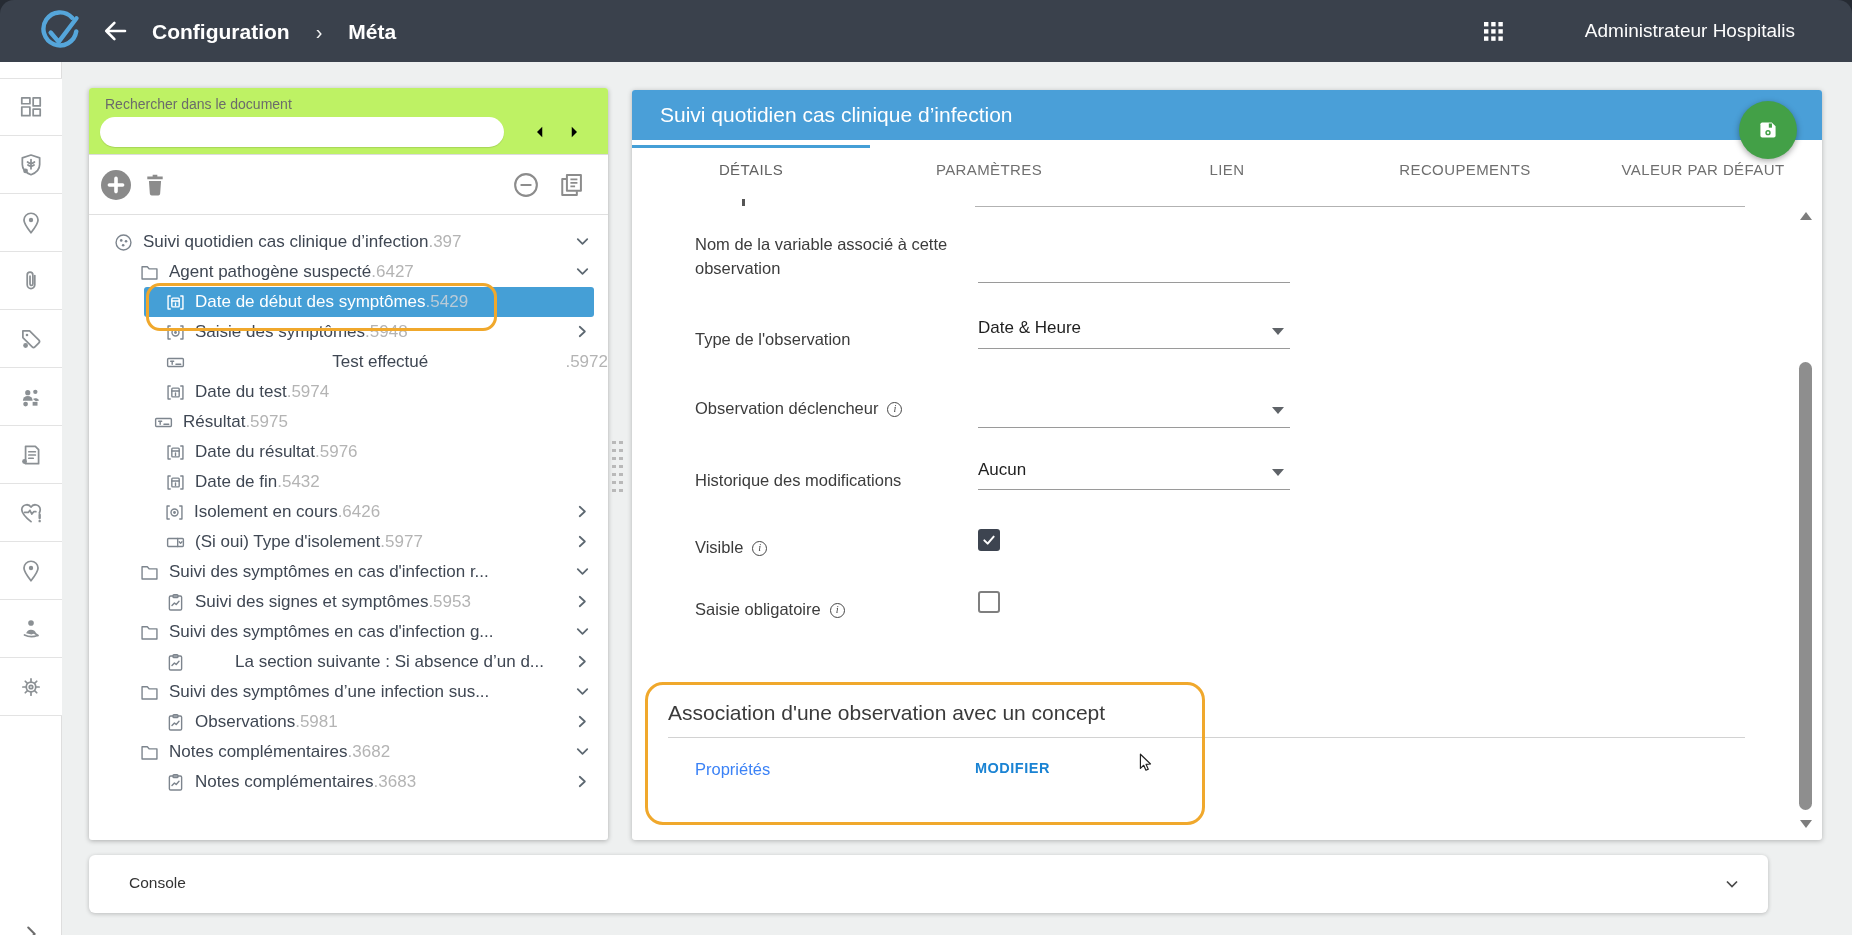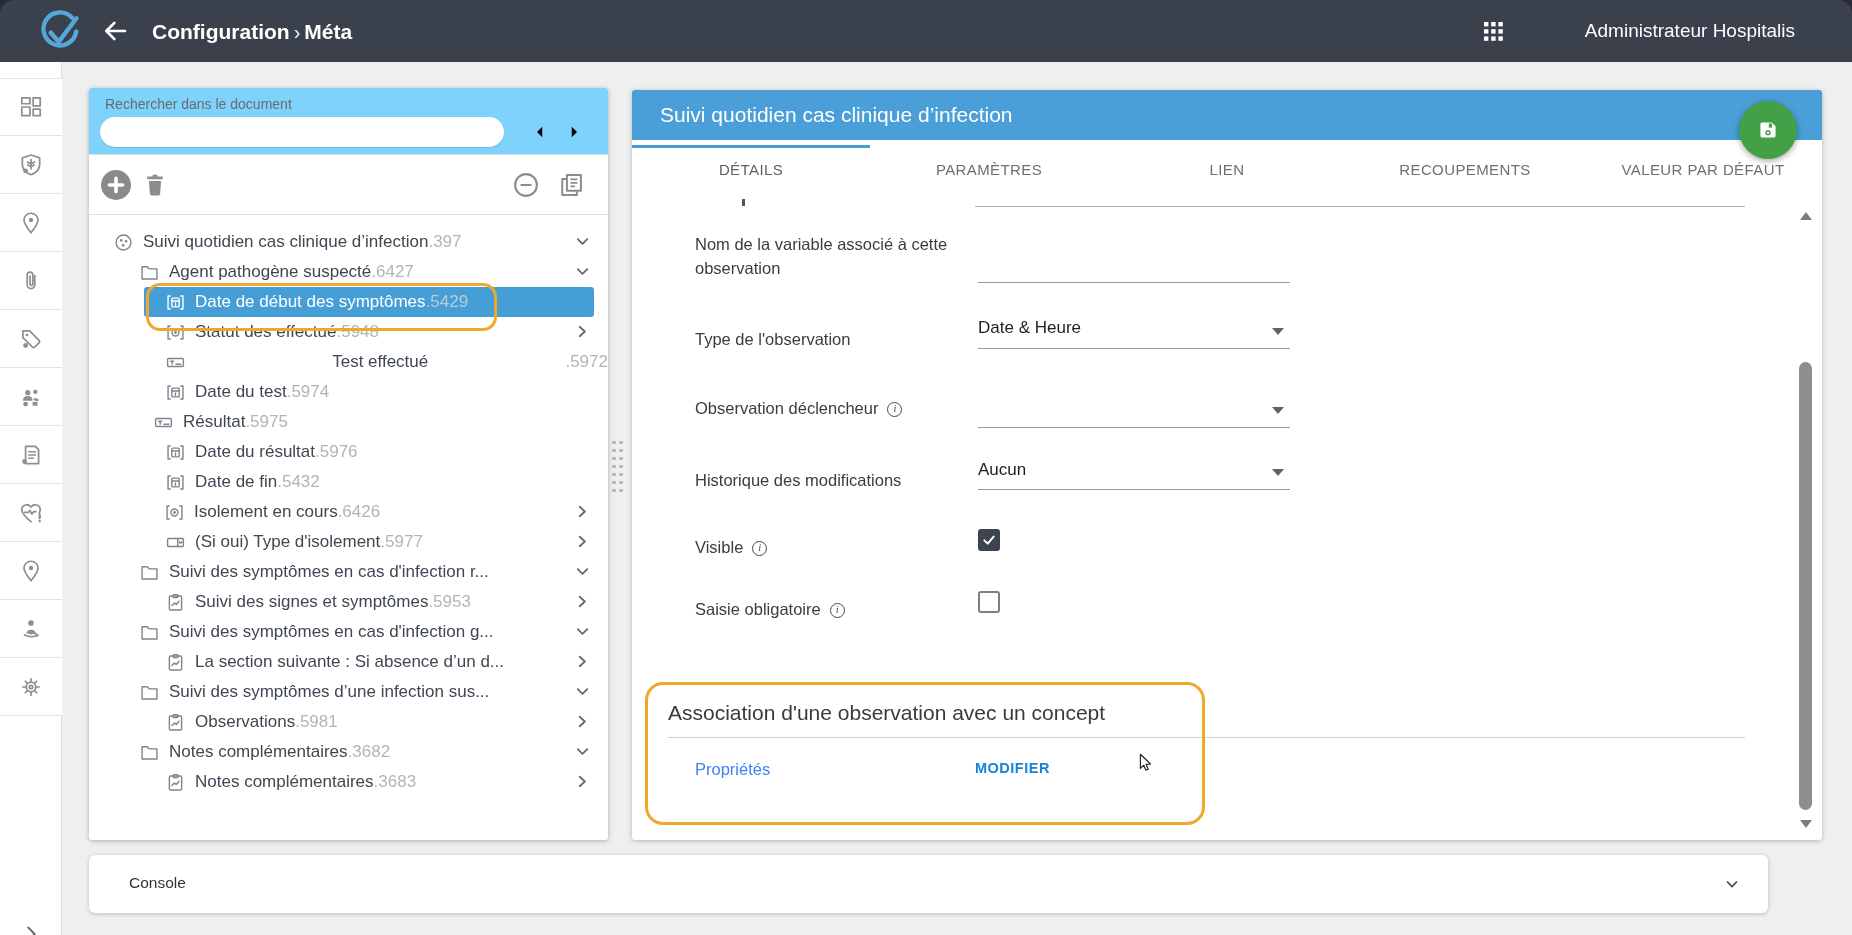--- a/index.html
+++ b/index.html
@@ -12,7 +12,7 @@
   .topbar{position:absolute;left:0;top:0;width:1852px;height:62px;background:#3a414c;border-radius:14px 14px 0 0}
   .logo{position:absolute;left:38px;top:10px}
   .backbtn{position:absolute;left:100px;top:16px;cursor:pointer}
-  .crumb{position:absolute;left:152px;top:0;height:64px;display:flex;align-items:center;gap:4px;color:#fff;font-size:21px;font-weight:700}
+  .crumb{position:absolute;left:152px;top:0;height:64px;display:flex;align-items:center;gap:26px;color:#fff;font-size:21px;font-weight:700}
   .crumb .sep{font-weight:400;font-size:20px;opacity:.95}
   .appsgrid{position:absolute;left:1484px;top:22px;cursor:pointer}
   .username{position:absolute;right:57px;top:0;height:62px;display:flex;align-items:center;color:#fdfdfd;font-size:19px}

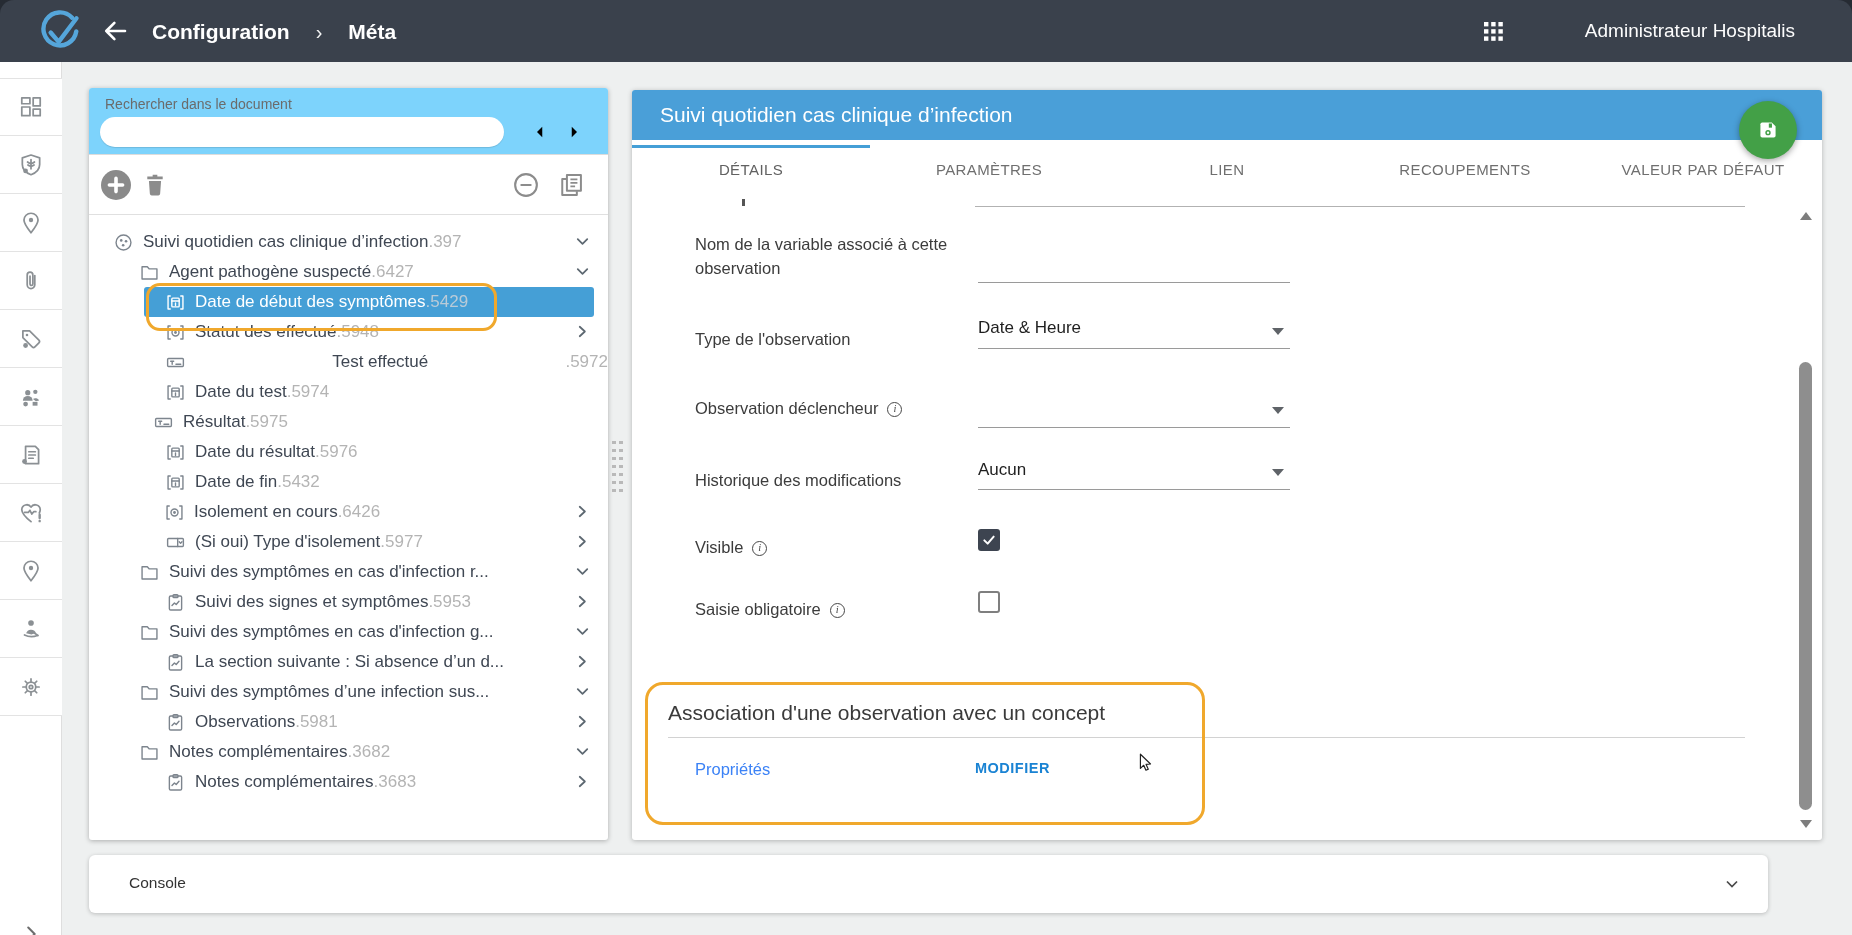--- a/index.html
+++ b/index.html
@@ -30,7 +30,7 @@
 
   
   .treepanel{position:absolute;left:89px;top:88px;width:519px;height:752px;background:#fff;border-radius:3px;box-shadow:0 1px 5px rgba(0,0,0,.28)}
-  .searchsec{position:relative;height:67px;background:#7dd3fc;border-radius:3px 3px 0 0;border-bottom:1px solid #dcdcdc}
+  .searchsec{position:relative;height:67px;background:#bef264;border-radius:3px 3px 0 0;border-bottom:1px solid #dcdcdc}
   .searchsec .slabel{position:absolute;left:16px;top:8px;font-size:14px;color:#6b6b6b}
   .searchsec input{position:absolute;left:11px;top:29px;width:404px;height:30px;border:none;border-radius:15px;background:#fff;box-shadow:0 1px 1px rgba(0,0,0,.12);padding:0 12px;font-size:15px;outline:none;font-family:inherit}
   .snav{position:absolute;top:35px;color:#6e6e6e;cursor:pointer}

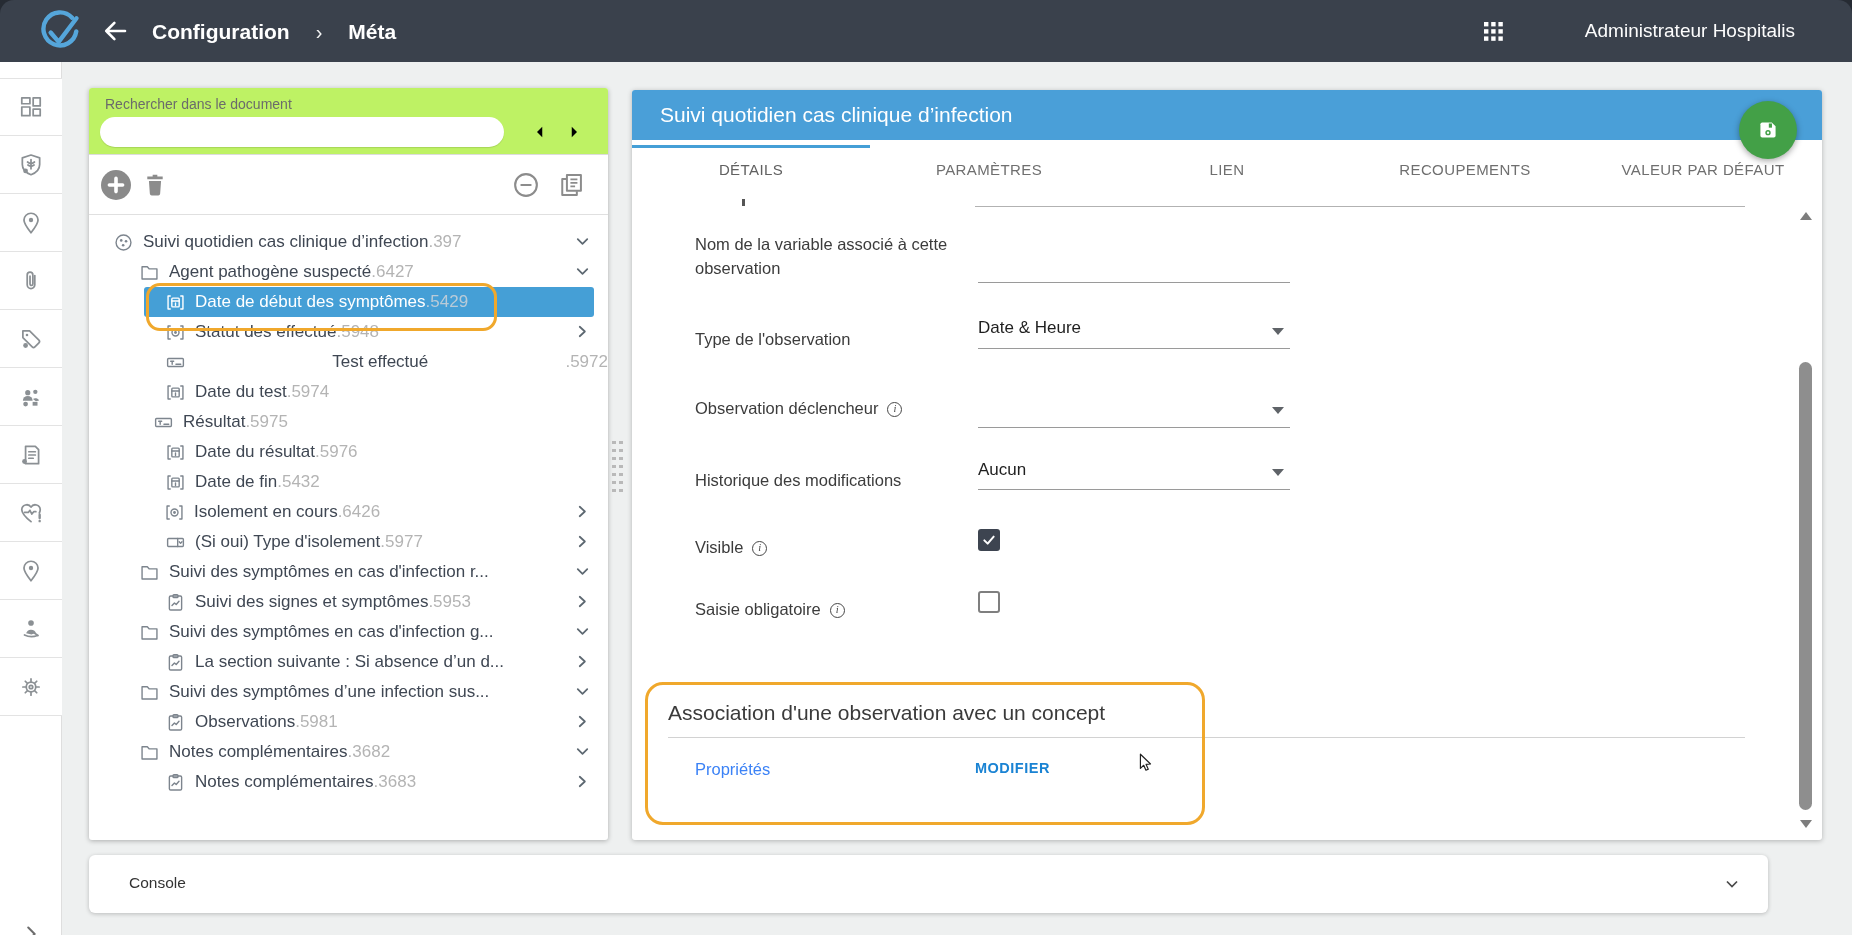--- a/index.html
+++ b/index.html
@@ -293,7 +293,7 @@
             <circle cx="12" cy="12" r="4"></circle>
             <circle cx="12" cy="12" r="1.6" class="f"></circle>
           </svg>
-          <span class="tlabel">Statut des effectué</span>
+          <span class="tlabel">Saisie des symptômes</span>
           <span class="tid">.5948</span>
           <svg class="icn tchev" viewBox="0 0 24 24">
             <polyline points="8.5,6 15,12 8.5,18"></polyline>

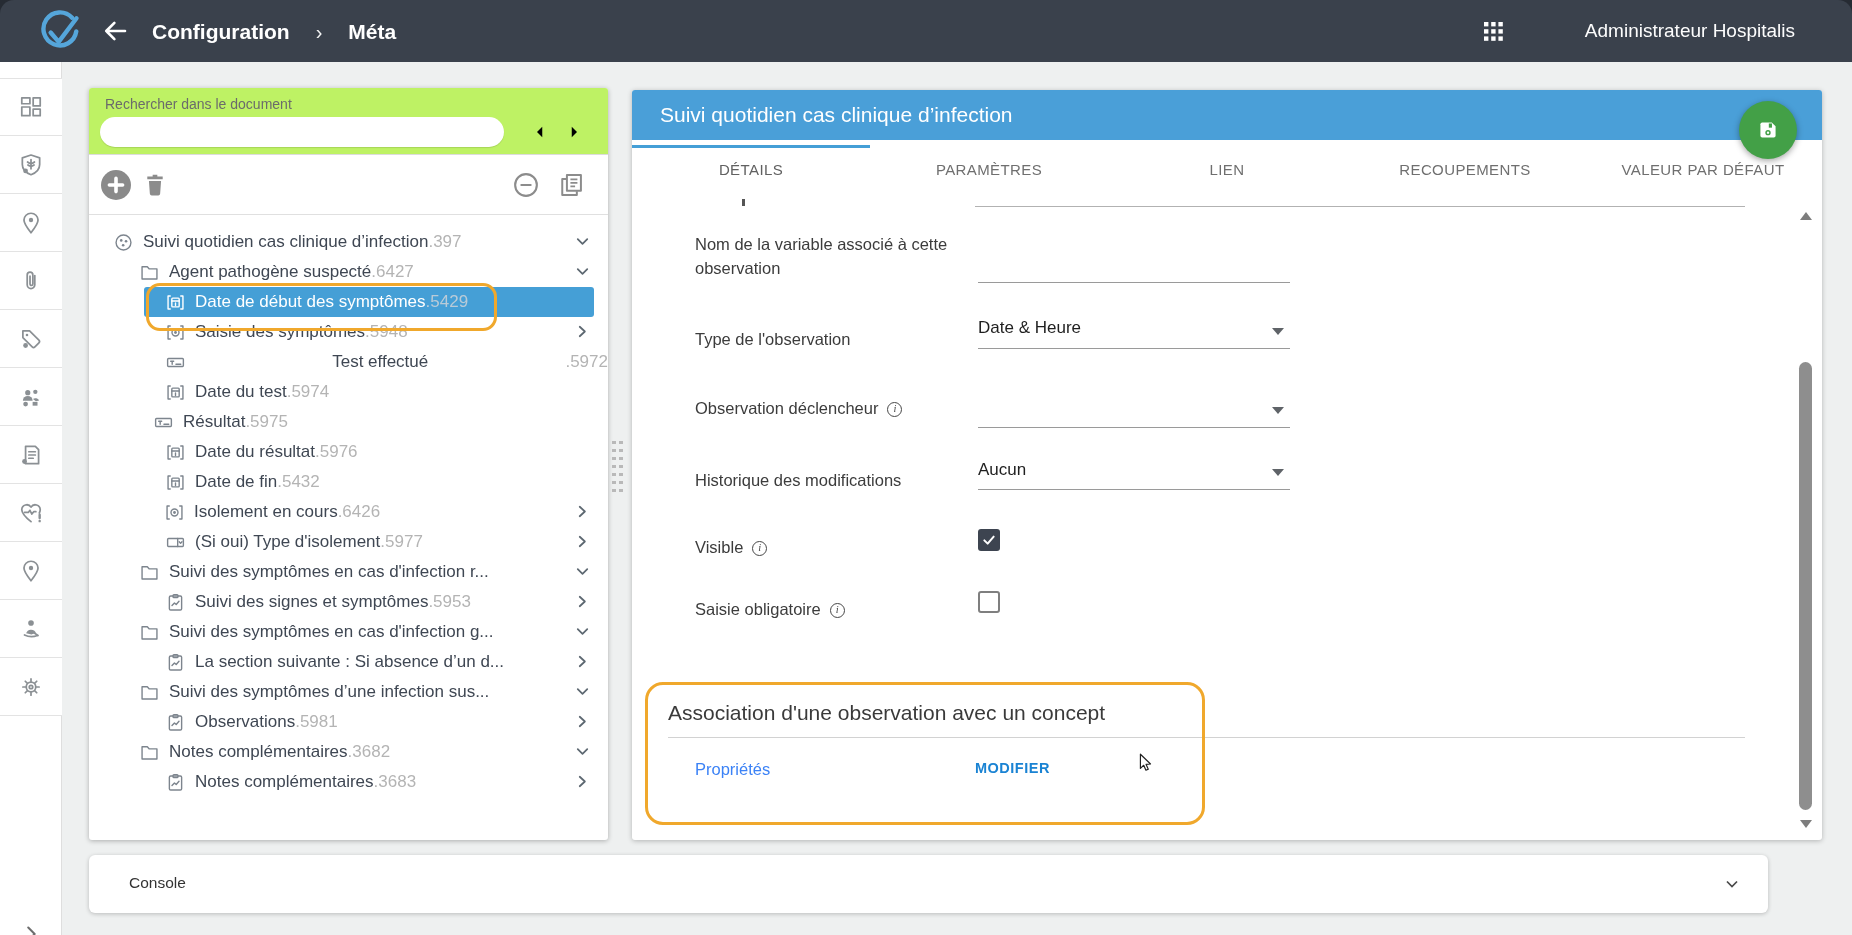--- a/index.html
+++ b/index.html
@@ -407,7 +407,7 @@
             <polyline points="6,9 12,15 18,9"></polyline>
           </svg>
         </div>
-        <div class="trow" style="padding-left: 76px;">
+        <div class="trow" style="padding-left: 76px; gap: 40px;">
           <svg class="icn ticn" viewBox="0 0 24 24">
             <rect x="5" y="4.5" width="14" height="16" rx="1.5"></rect>
             <rect x="9.2" y="3" width="5.6" height="3.4" rx="1"></rect>

